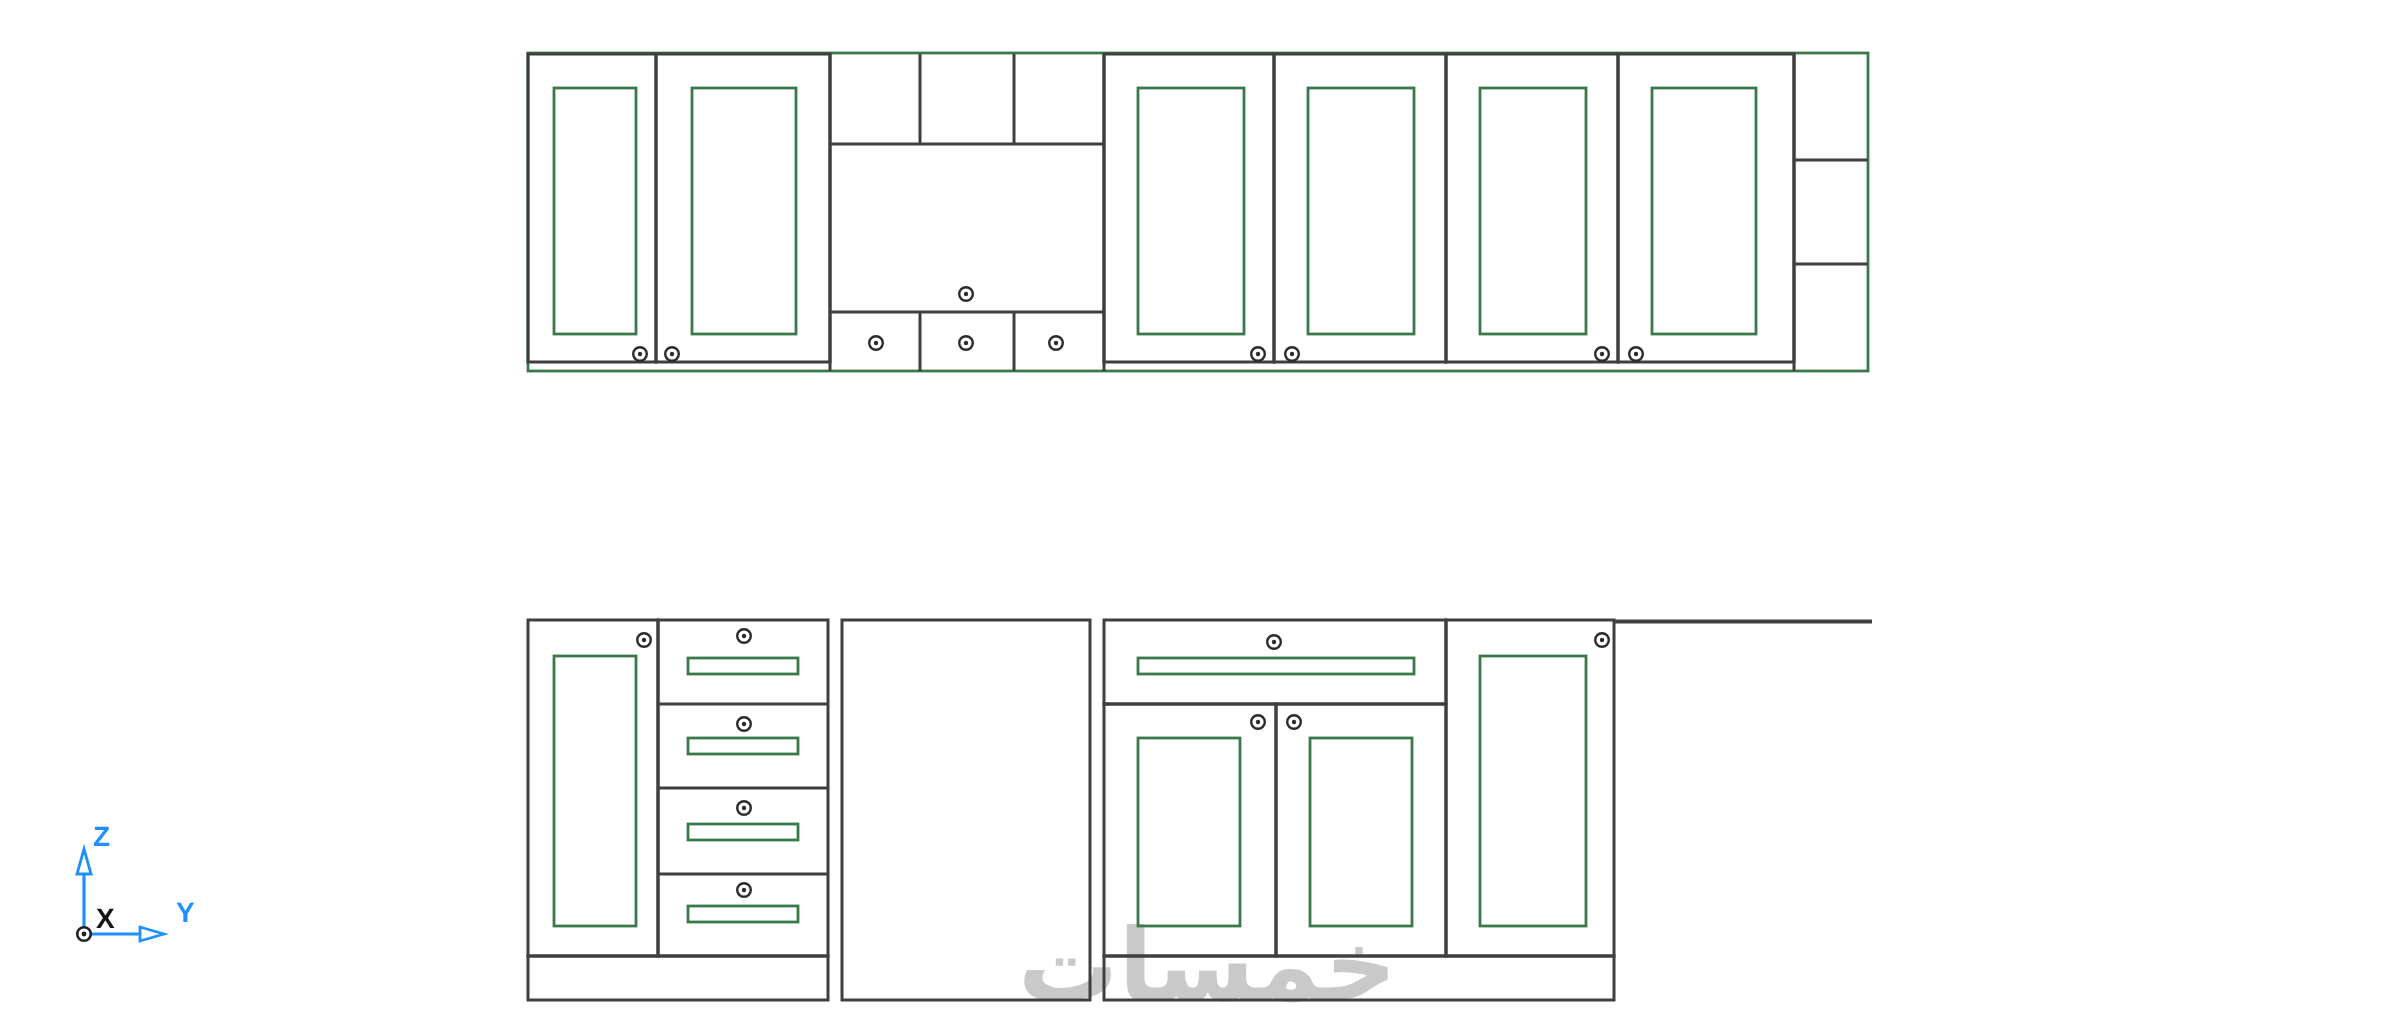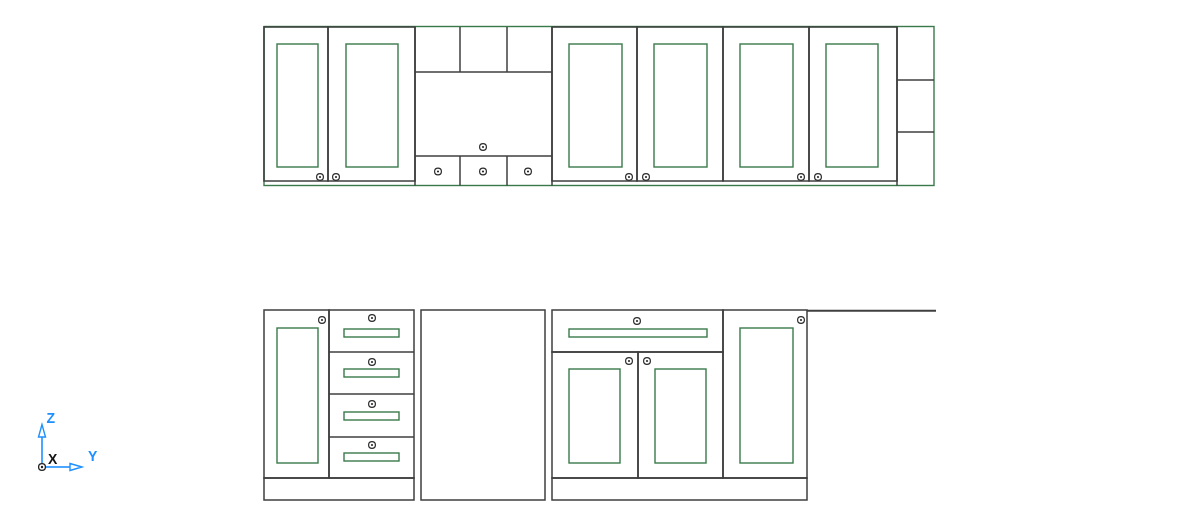--- a/index.html
+++ b/index.html
@@ -26,6 +26,7 @@
 
 <div id="canvas">
 
+  <div id="watermark">خمسات</div>
 
   <svg id="drawing" width="1200" height="510" viewBox="0 0 1200 510" xmlns="http://www.w3.org/2000/svg">
 

